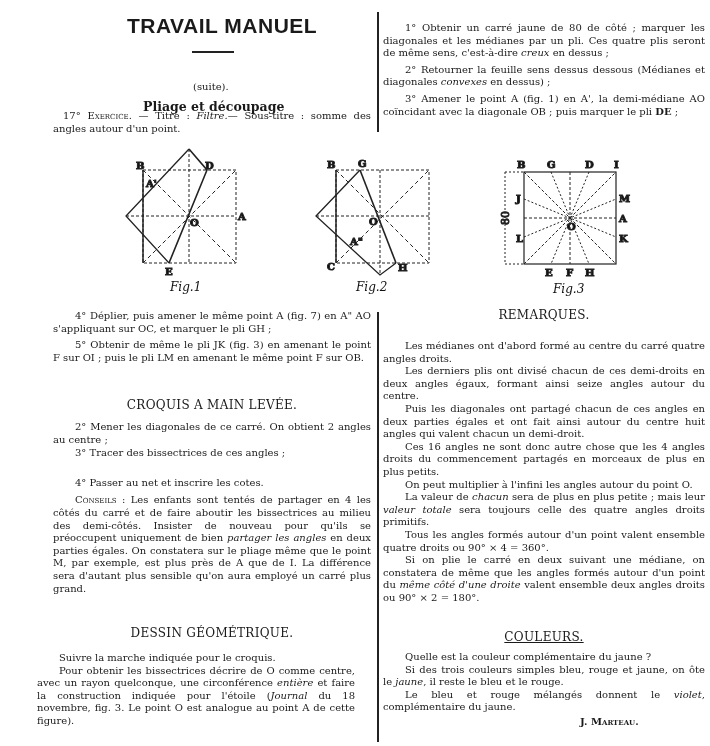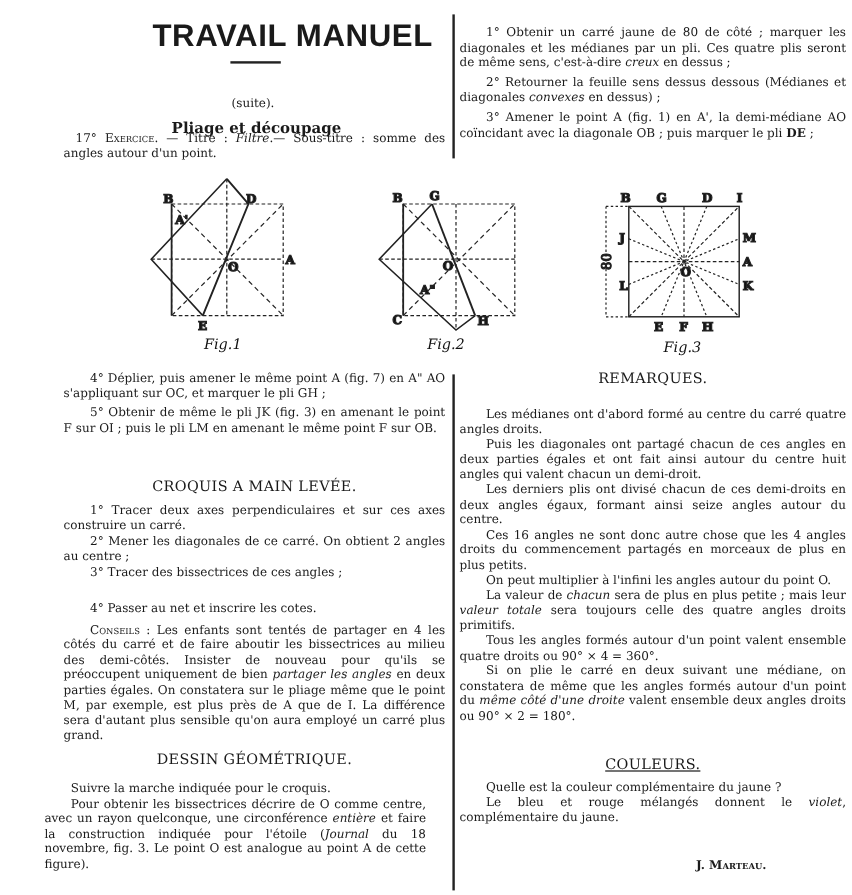--- a/index.html
+++ b/index.html
@@ -9,7 +9,7 @@
   p { margin:0; }
   .txt { font-size:10px; line-height:12.6px; text-align:justify; }
   .ind { text-indent:22px; }
-  .title { font-family:"Liberation Sans", sans-serif; font-weight:bold; font-size:26px; letter-spacing:0.5px; }
+  .title { font-family:"Liberation Sans", sans-serif; font-weight:bold; font-size:21px; letter-spacing:0.5px; }
   .subttl { font-weight:bold; font-size:12.5px; }
   .sect { font-size:12px; letter-spacing:0.3px; text-align:center; }
   .rule { background:#222; }

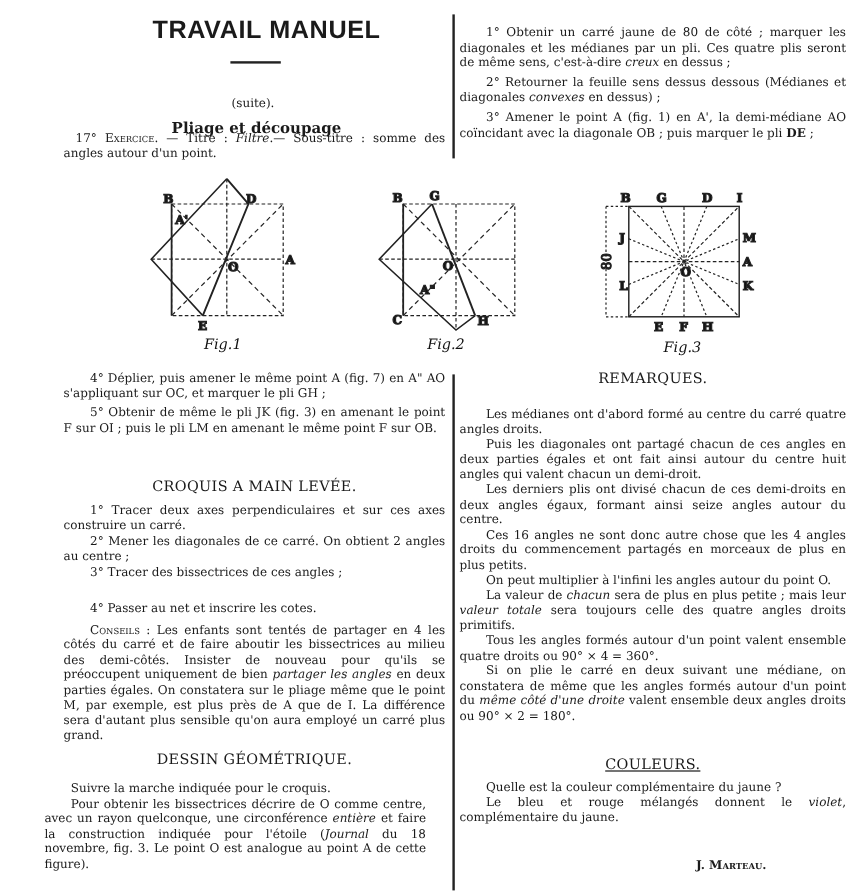--- a/index.html
+++ b/index.html
@@ -133,8 +133,8 @@
 <div class="abs sect" style="left:383px;top:308px;width:322px;">REMARQUES.</div>
 <div class="abs txt" style="left:383px;top:340px;width:322px;">
   <p class="ind">Les médianes ont d'abord formé au centre du carré quatre angles droits.</p>
+  <p class="ind">Les derniers plis ont divisé chacun de ces demi-droits en deux angles égaux, formant ainsi seize angles autour du centre.</p>
   <p class="ind">Puis les diagonales ont partagé chacun de ces angles en deux parties égales et ont fait ainsi autour du centre huit angles qui valent chacun un demi-droit.</p>
-  <p class="ind">Les derniers plis ont divisé chacun de ces demi-droits en deux angles égaux, formant ainsi seize angles autour du centre.</p>
   <p class="ind">Ces 16 angles ne sont donc autre chose que les 4 angles droits du commencement partagés en morceaux de plus en plus petits.</p>
   <p class="ind">On peut multiplier à l'infini les angles autour du point O.</p>
   <p class="ind"><span>La valeur de </span><i>chacun</i><span> sera de plus en plus petite ; mais leur </span><i>valeur totale</i><span> sera toujours celle des quatre angles droits primitifs.</span></p>

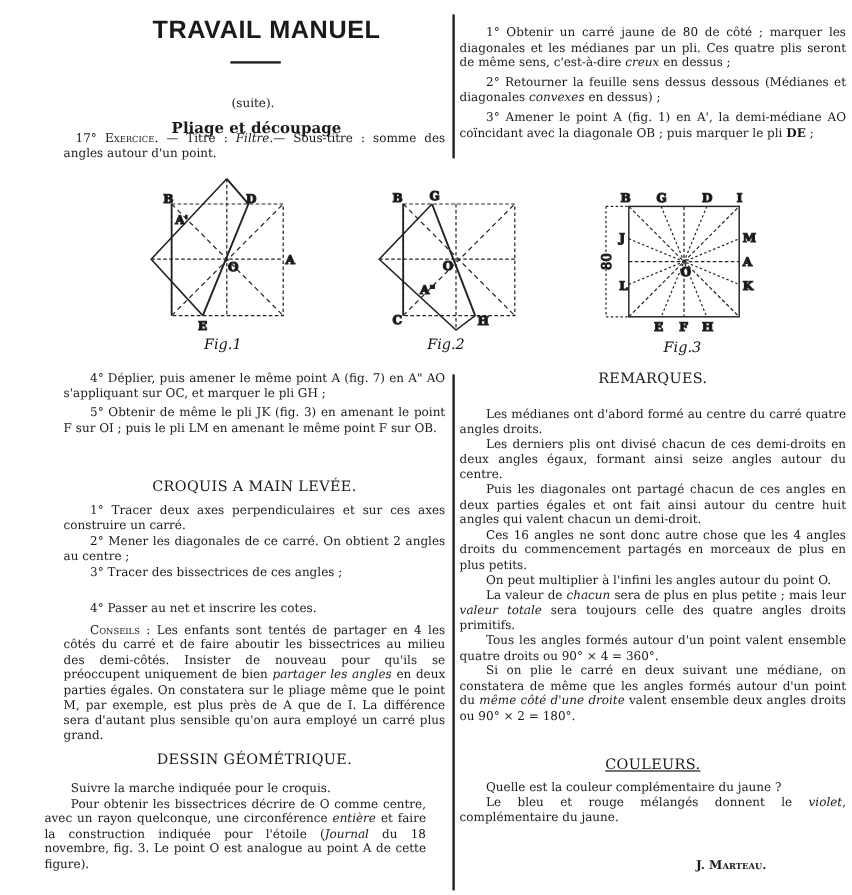--- a/index.html
+++ b/index.html
@@ -117,7 +117,6 @@
 
 <div class="abs sect" style="left:53px;top:398px;width:318px;">CROQUIS A MAIN LEVÉE.</div>
 <div class="abs txt" style="left:53px;top:420px;width:318px;">
-  <p class="ind"><span>1°</span><span> Tracer deux axes perpendiculaires et sur ces axes construire un carré.</span></p>
   <p class="ind" style="margin-top:1px;"><span>2°</span><span> Mener les diagonales de ce carré. On obtient 2 angles au centre ;</span></p>
   <p class="ind" style="margin-top:1px;"><span>3°</span><span> Tracer des bissectrices de ces angles ;</span></p>
   <p class="ind" style="margin-top:17px;"><span>4°</span><span> Passer au net et inscrire les cotes.</span></p>

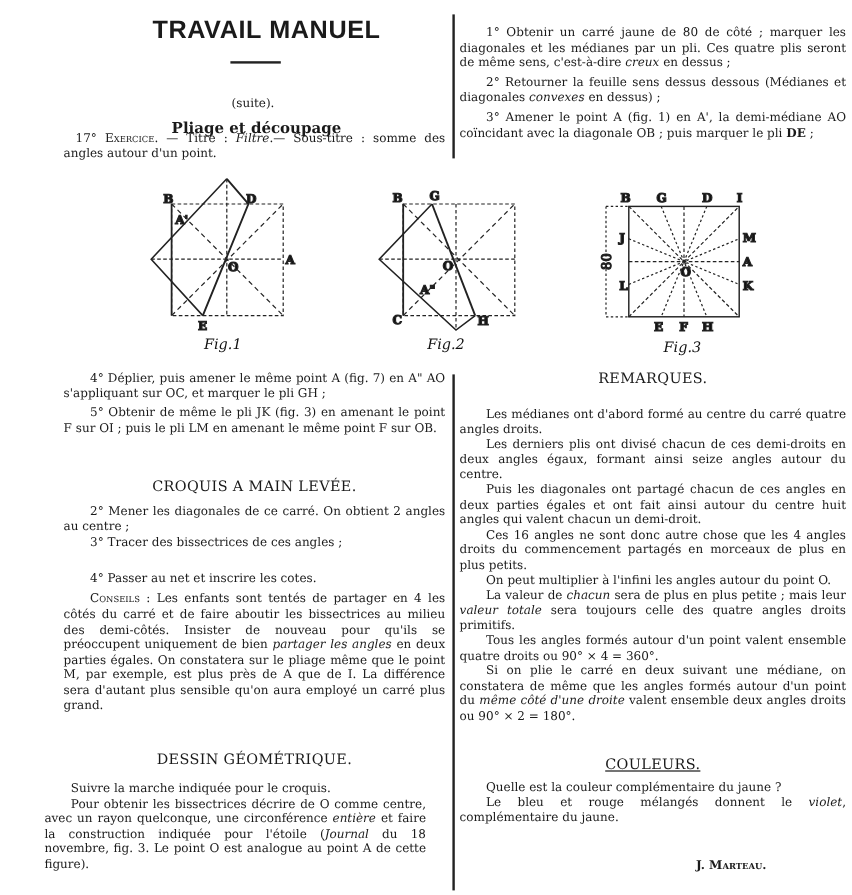--- a/index.html
+++ b/index.html
@@ -144,6 +144,7 @@
 <div class="abs sect" style="left:383px;top:630px;width:322px;text-decoration:underline;">COULEURS.</div>
 <div class="abs txt" style="left:383px;top:651px;width:322px;">
   <p class="ind">Quelle est la couleur complémentaire du jaune ?</p>
+  <p class="ind"><span>Si des trois couleurs simples bleu, rouge et jaune, on ôte le </span><i>jaune</i><span>, il reste le bleu et le rouge.</span></p>
   <p class="ind"><span>Le bleu et rouge mélangés donnent le </span><i>violet</i><span>, complémentaire du jaune.</span></p>
 </div>
 <div class="abs txt sc" style="left:580px;top:716px;font-weight:bold;">J. Marteau.</div>

